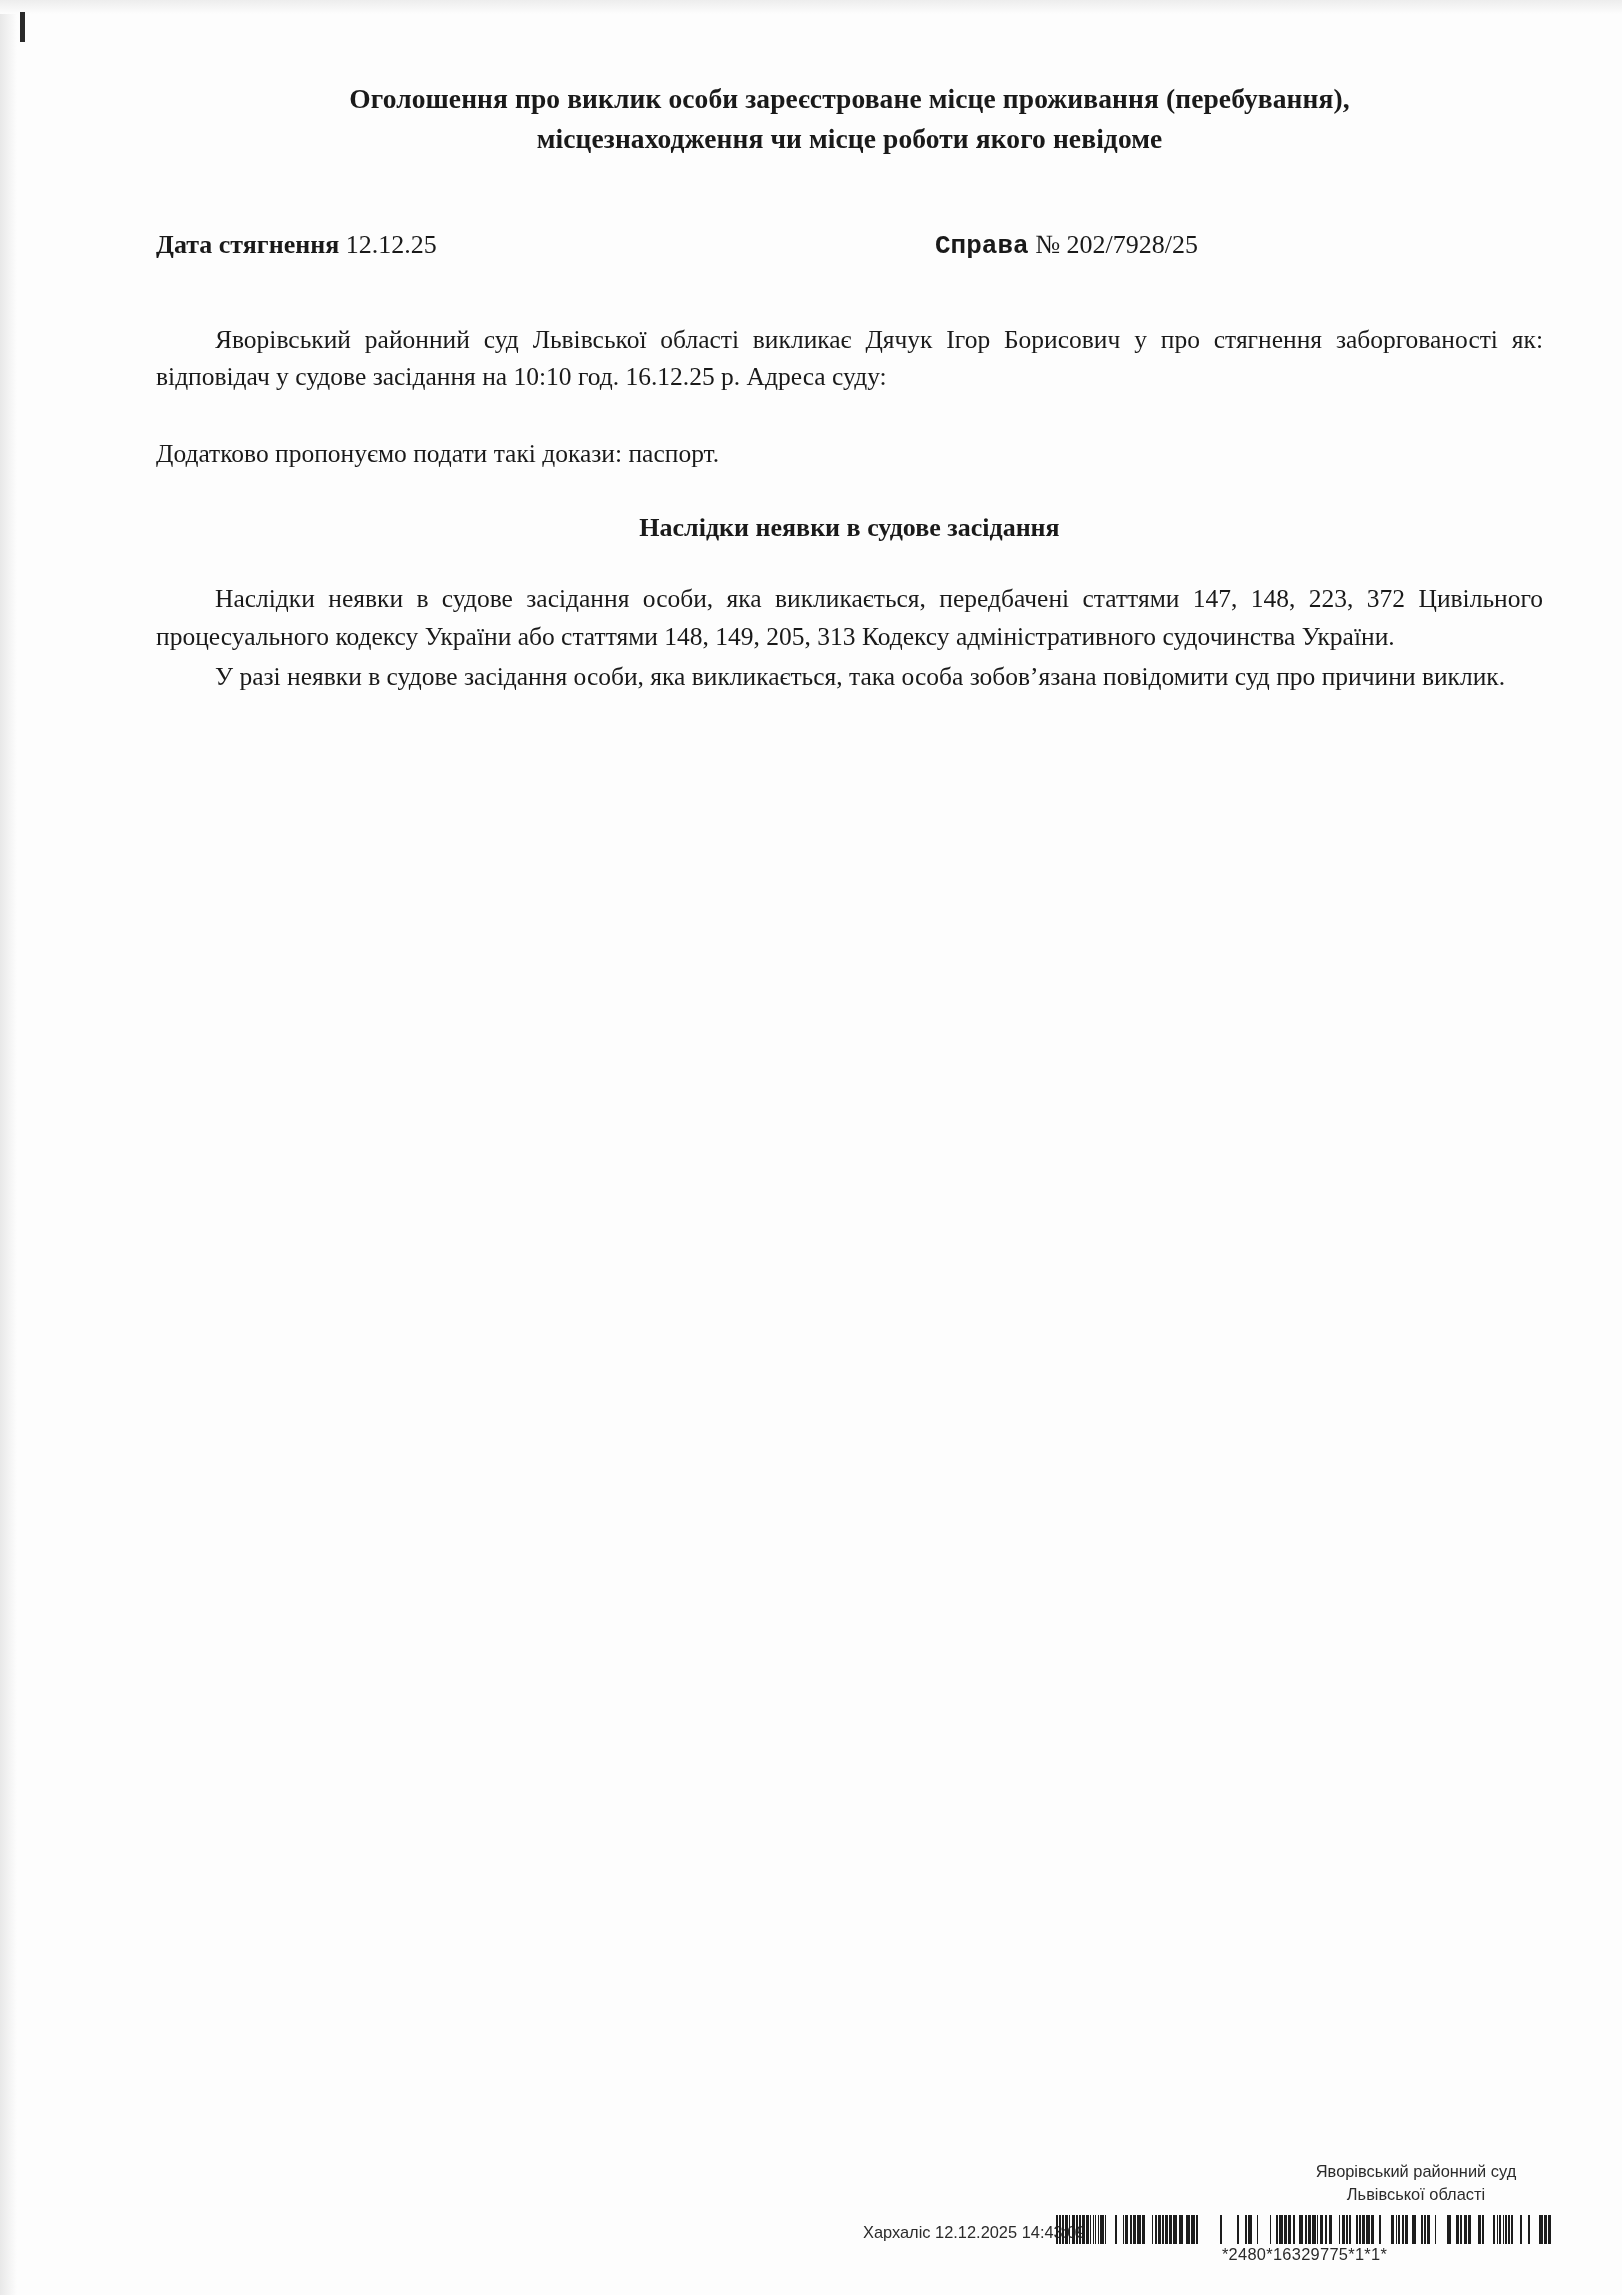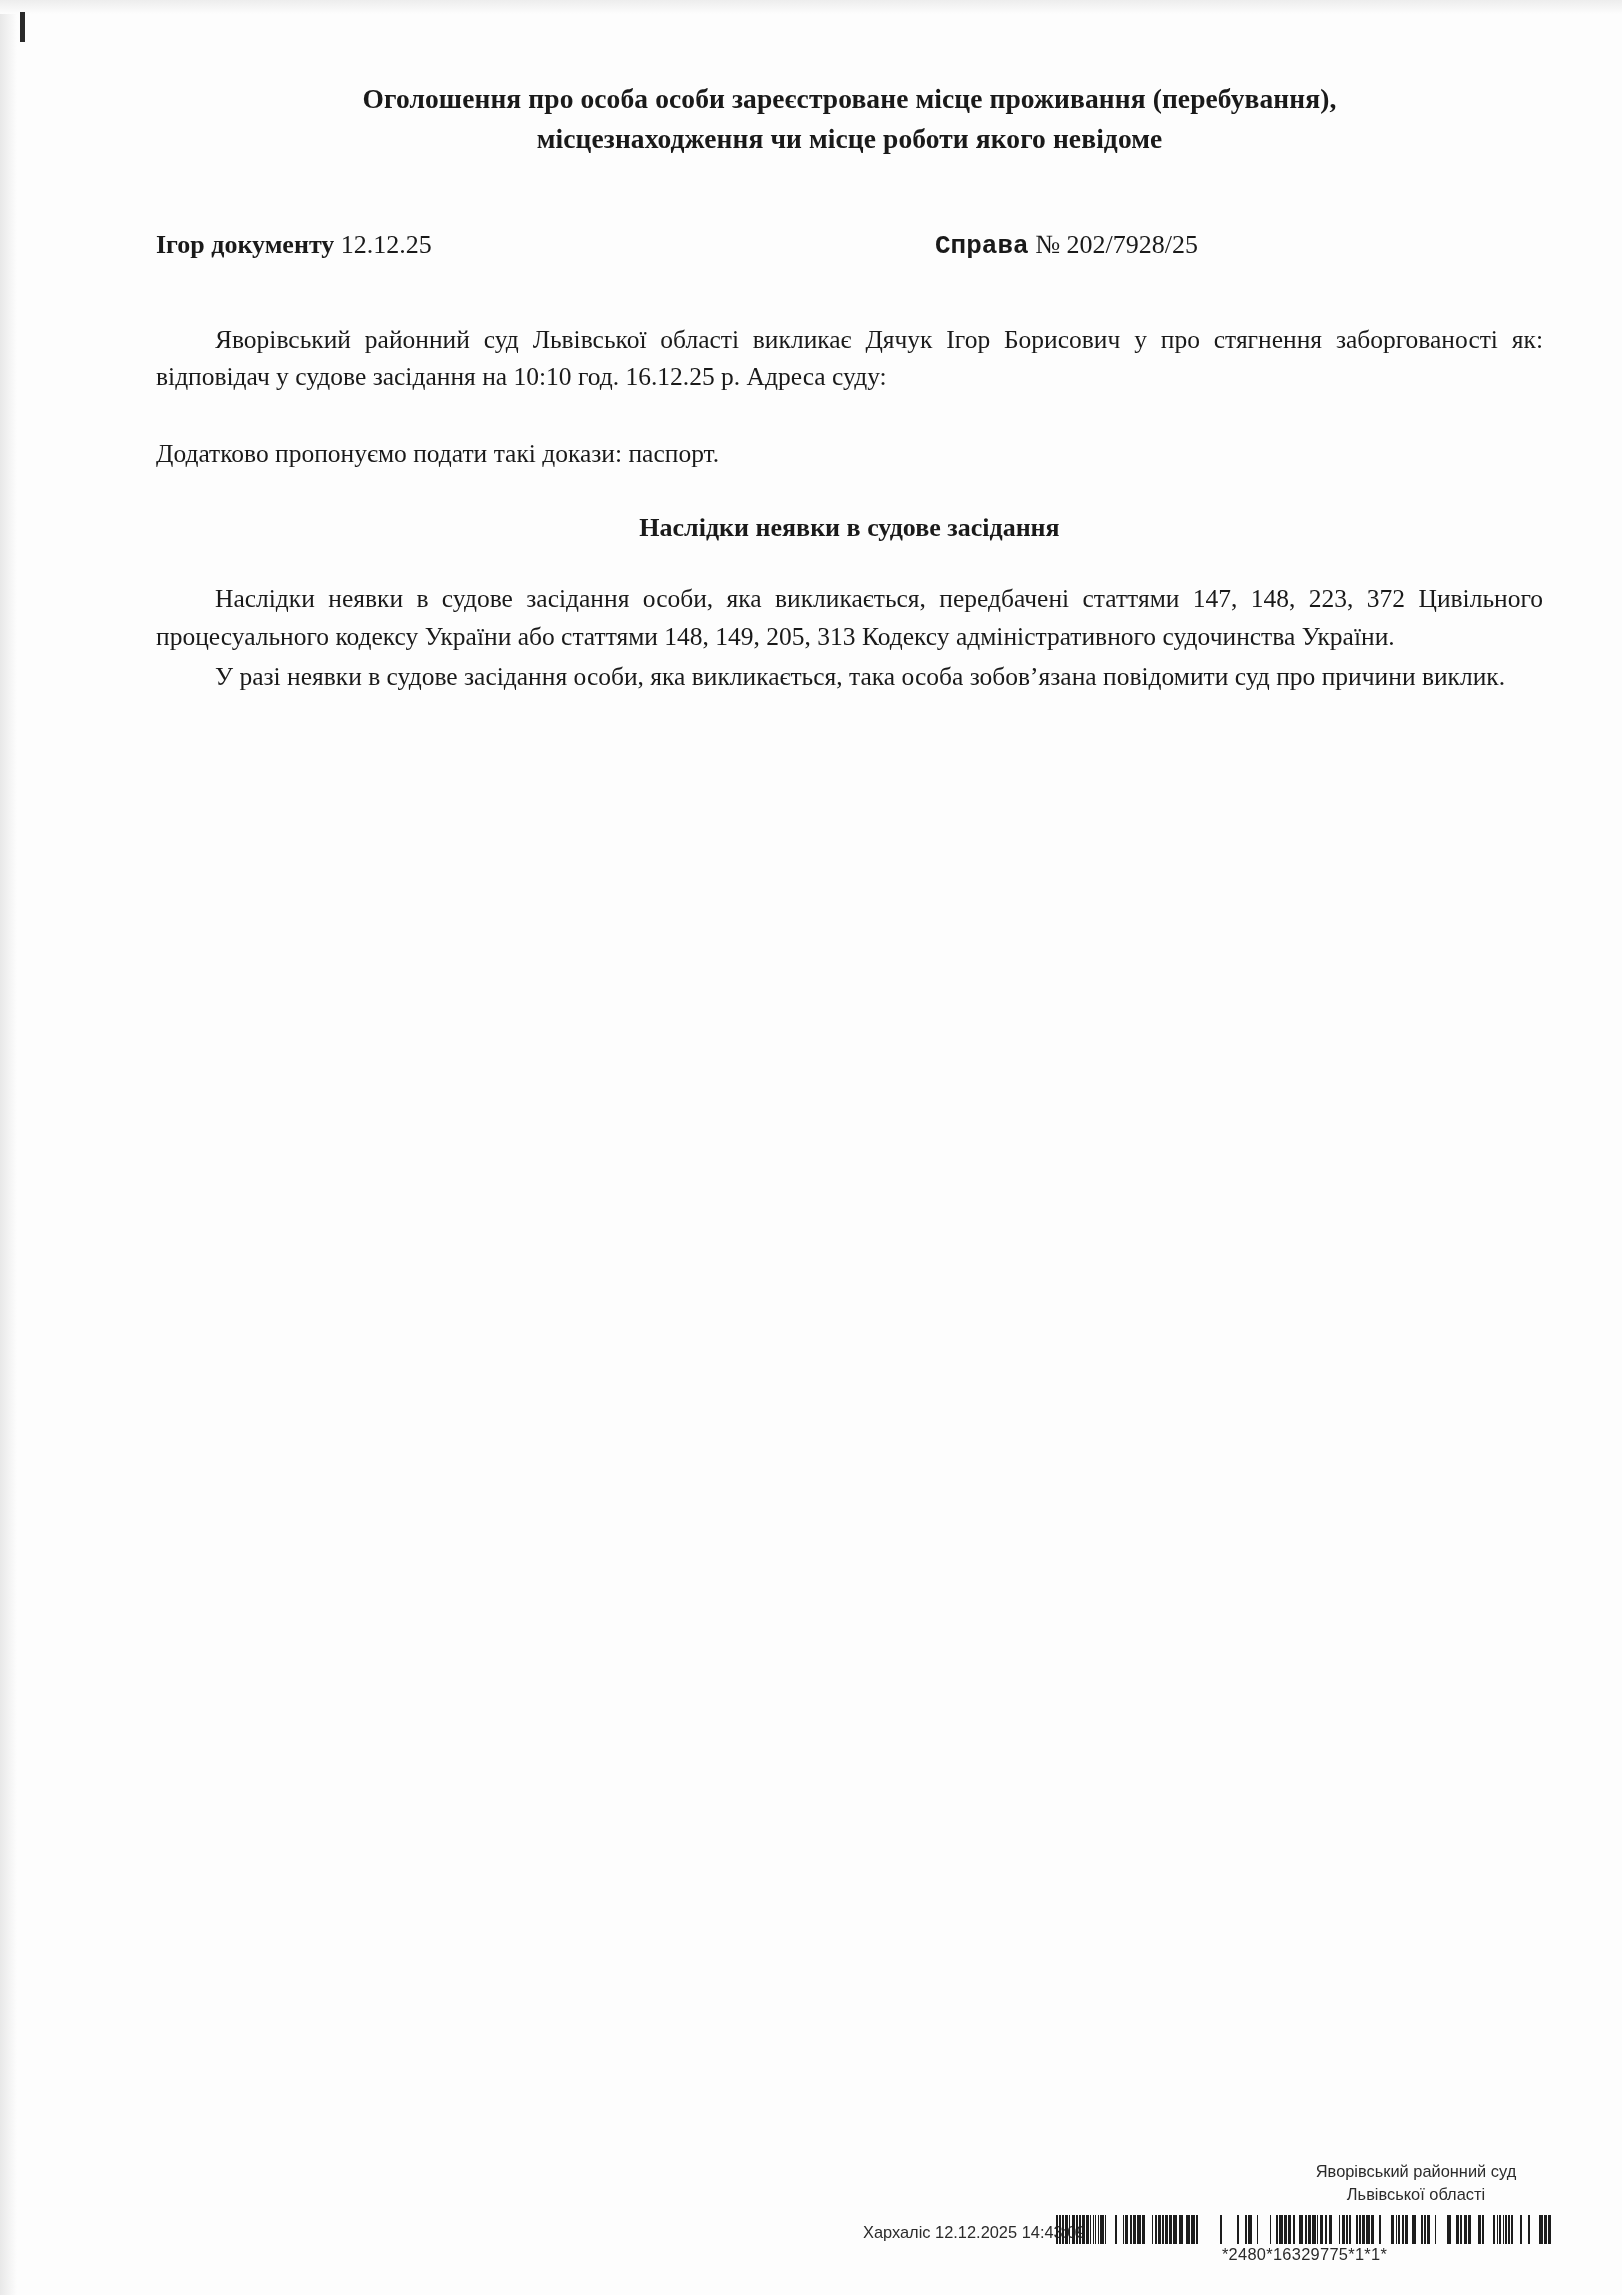--- a/index.html
+++ b/index.html
@@ -178,7 +178,7 @@
   <div class="content">
 
     <div class="doc-title">
-      <span class="title-line">Оголошення про особа особи зареєстроване місце проживання (перебування),</span>
+      <span class="title-line">Оголошення про виклик особи зареєстроване місце проживання (перебування),</span>
       <span class="title-line">місцезнаходження чи місце роботи якого невідоме</span>
     </div>
 

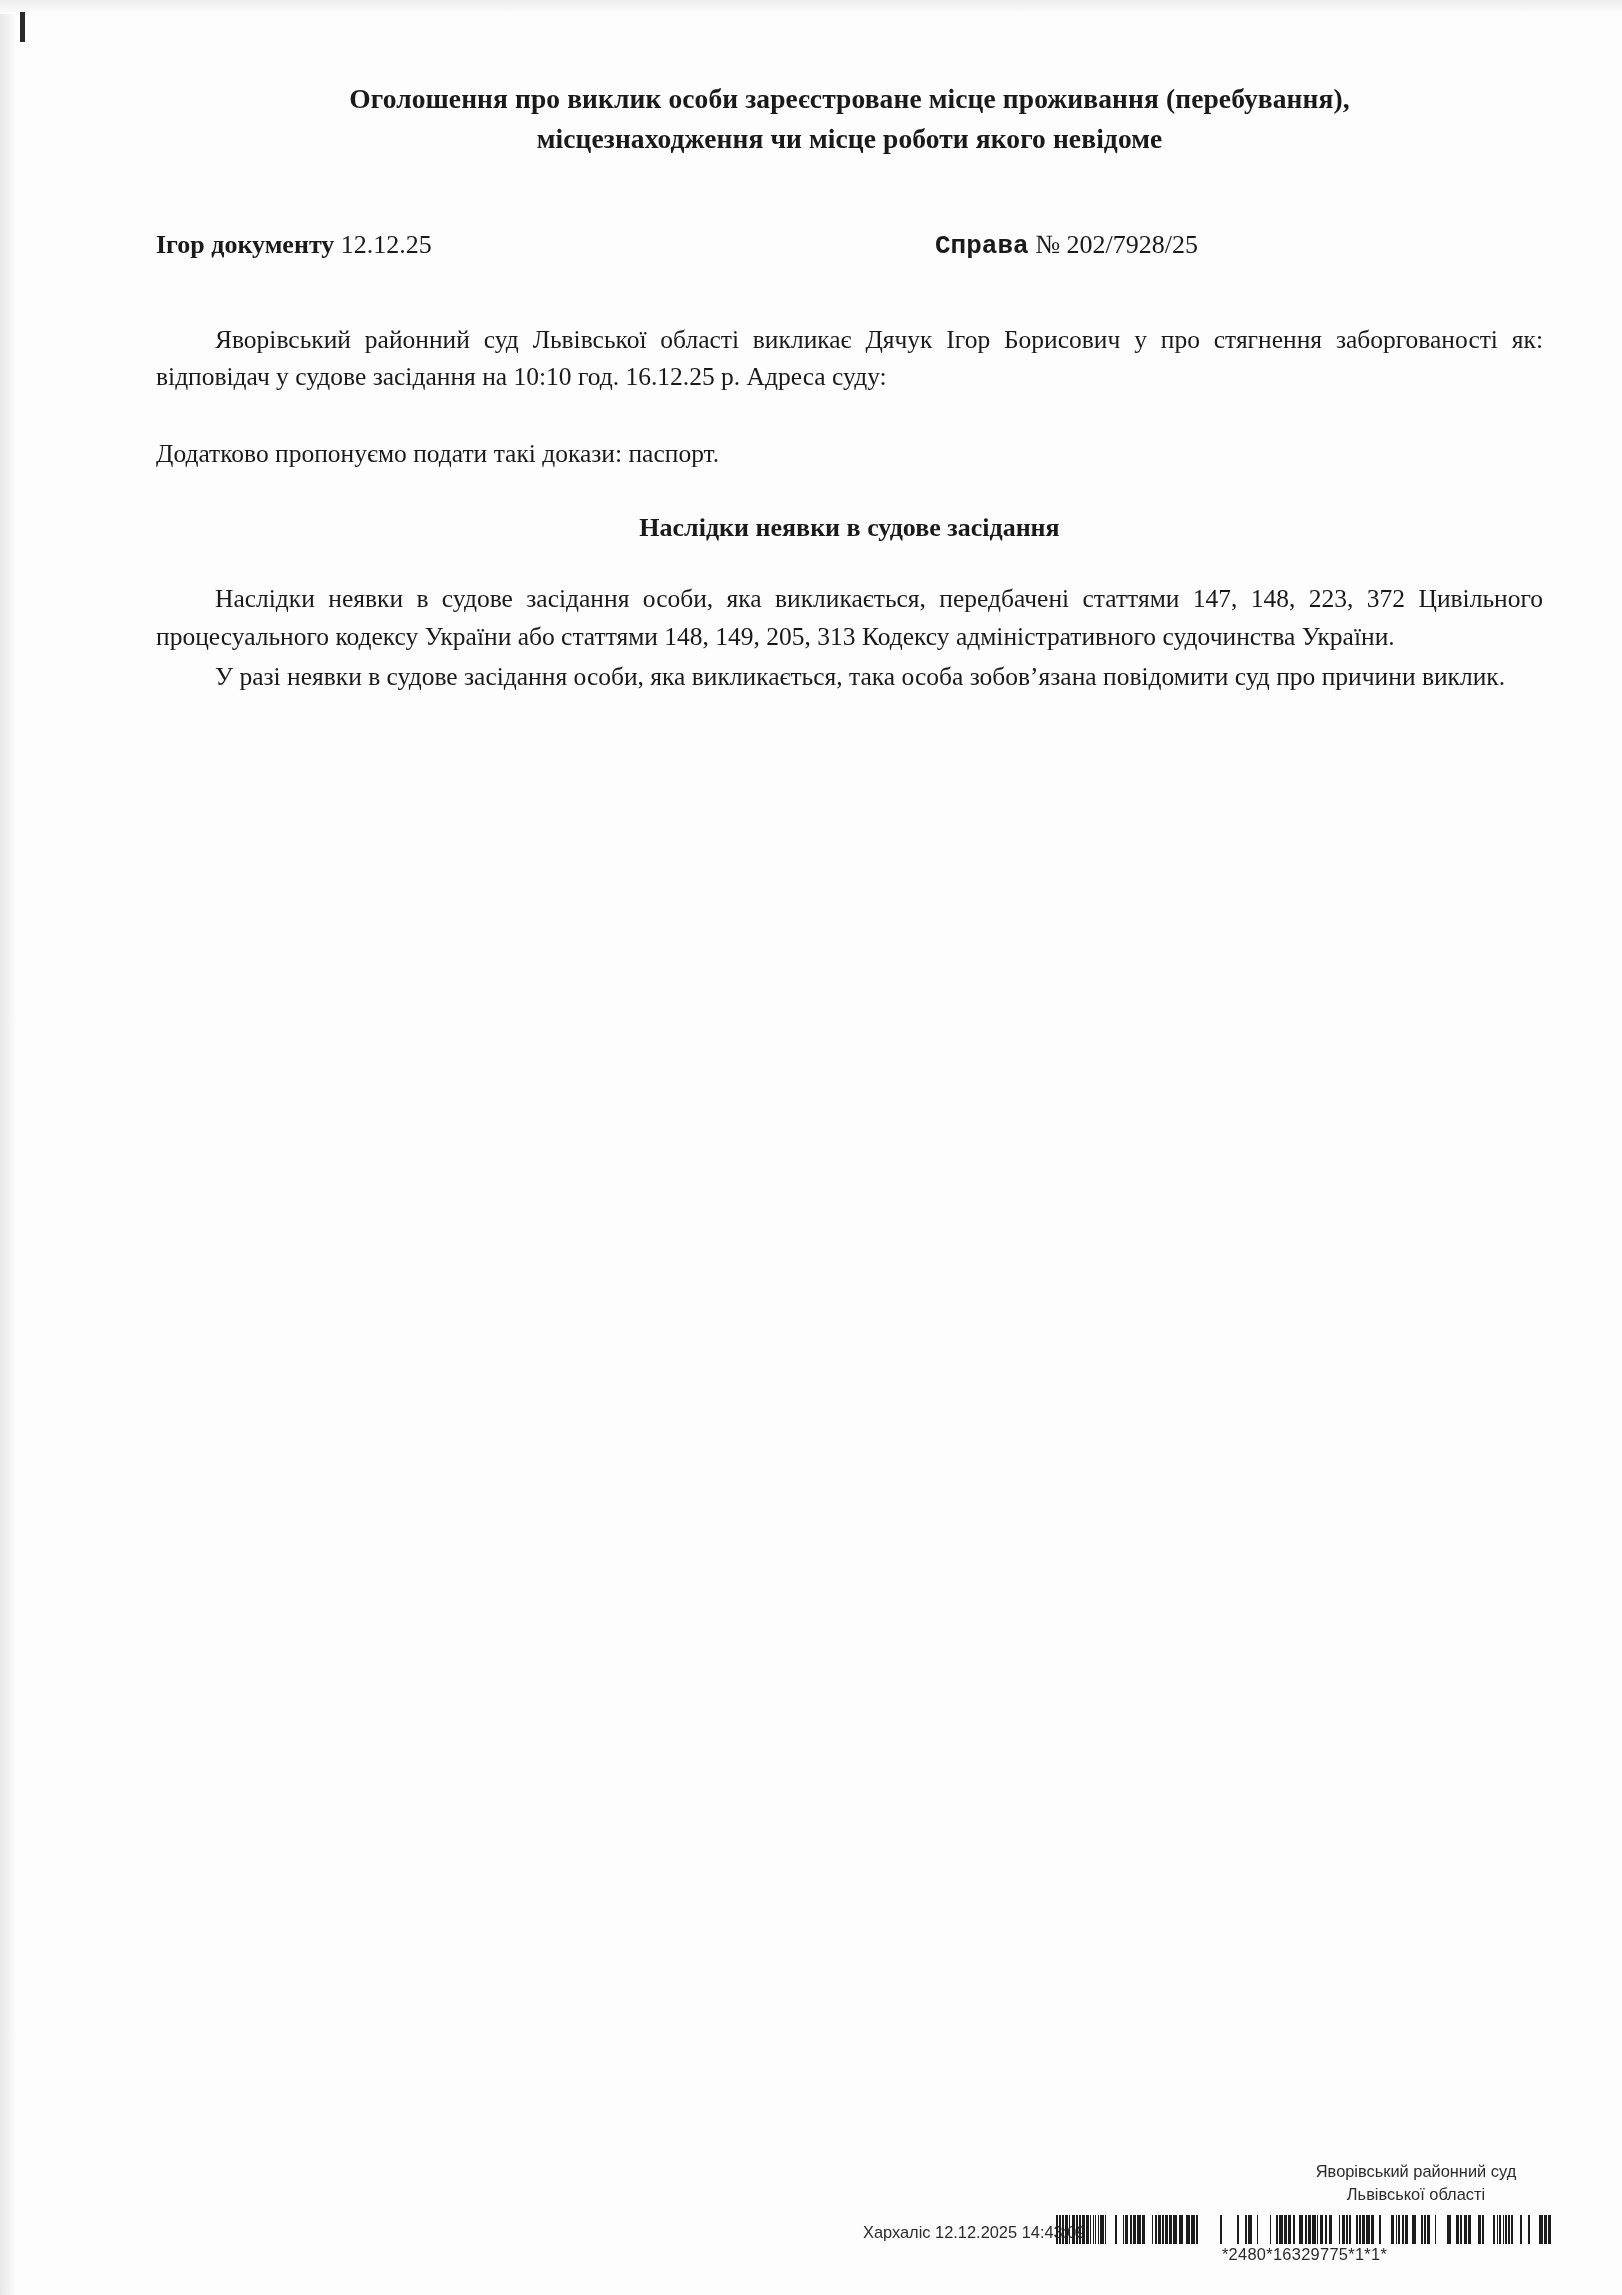--- a/index.html
+++ b/index.html
@@ -184,7 +184,7 @@
 
     <div class="meta-row">
       <div class="meta-date">
-        <span class="lbl">Ігор документу</span>
+        <span class="lbl">Дата стягнення</span>
         <span>12.12.25</span>
       </div>
       <div class="meta-case">

